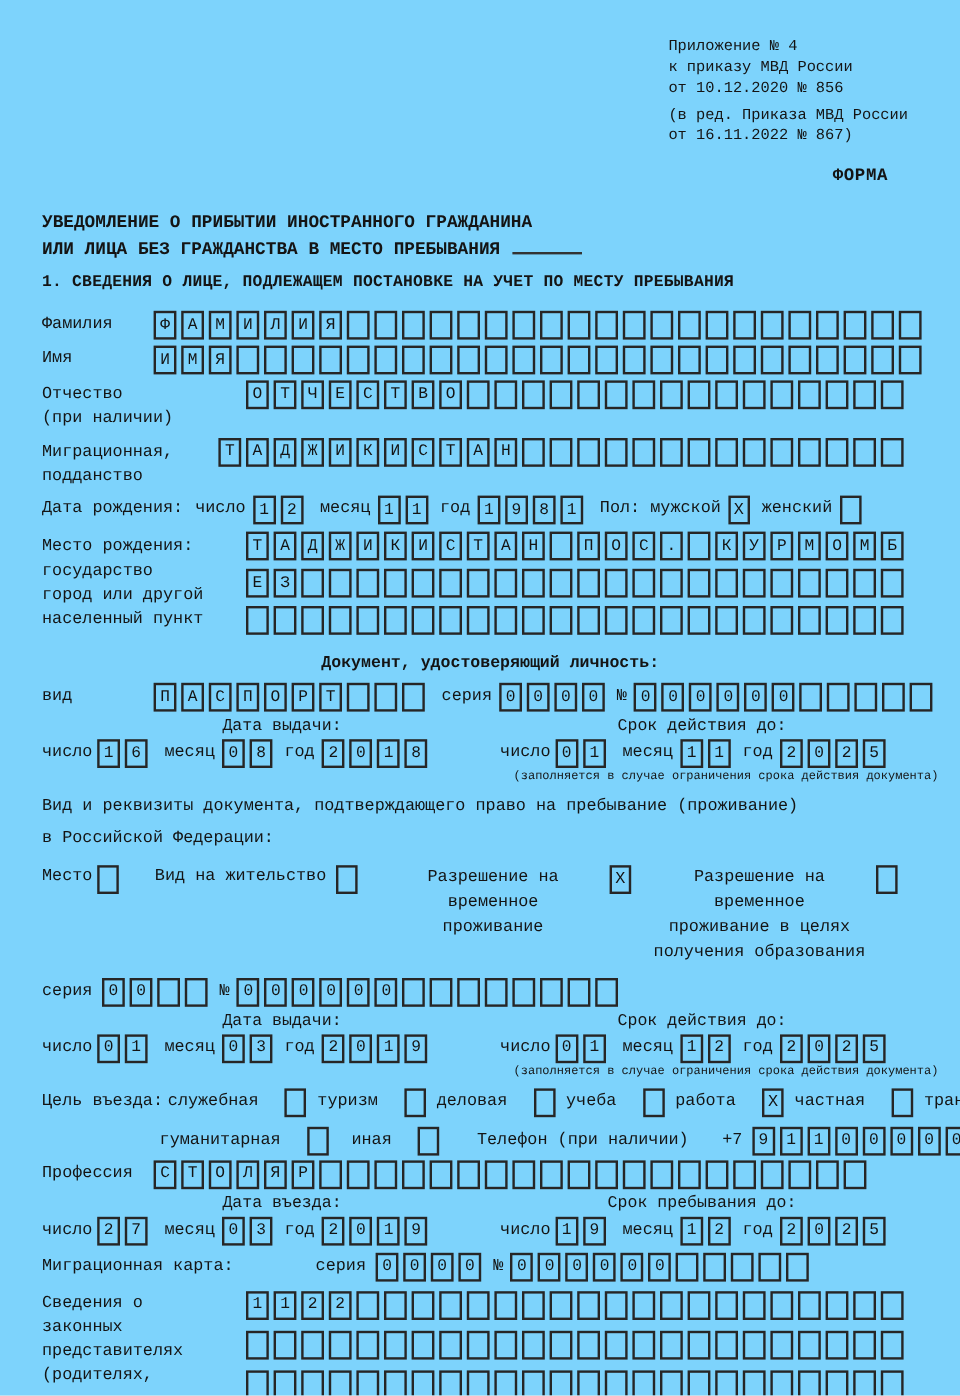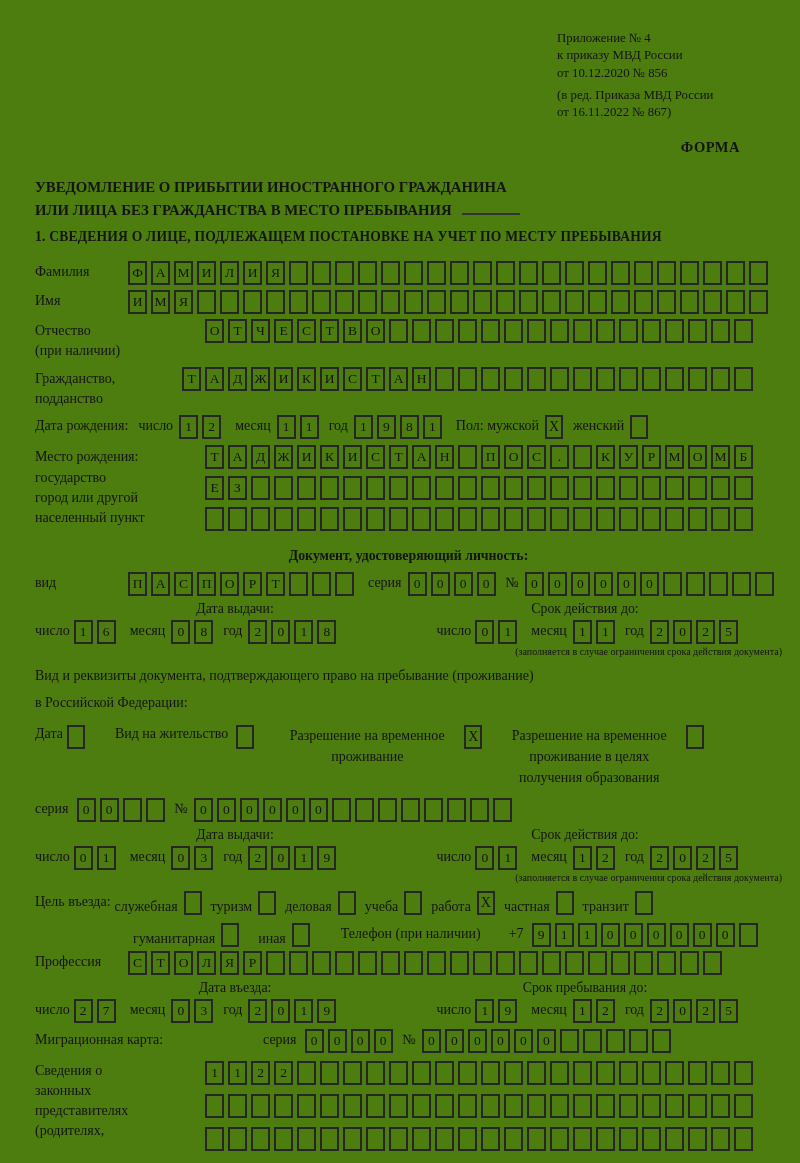--- a/index.html
+++ b/index.html
@@ -5,8 +5,8 @@
   html,body{margin:0;padding:0;background:#e8e8e8;}
   .page{
     width:800px;height:1163px;box-sizing:border-box;margin:0 auto;
-    padding:30px 18px 2px 35px;background:#4d7c0f;color:#141414;
-    font-family:Liberation Serif, serif;font-size:14px;
+    padding:30px 18px 2px 35px;background:#7dd3fc;color:#141414;
+    font-family:Liberation Mono, monospace;font-size:14px;
     overflow:hidden;position:relative;
   }
   .appendix{margin-left:auto;width:225px;font-size:12.8px;line-height:1.35;}

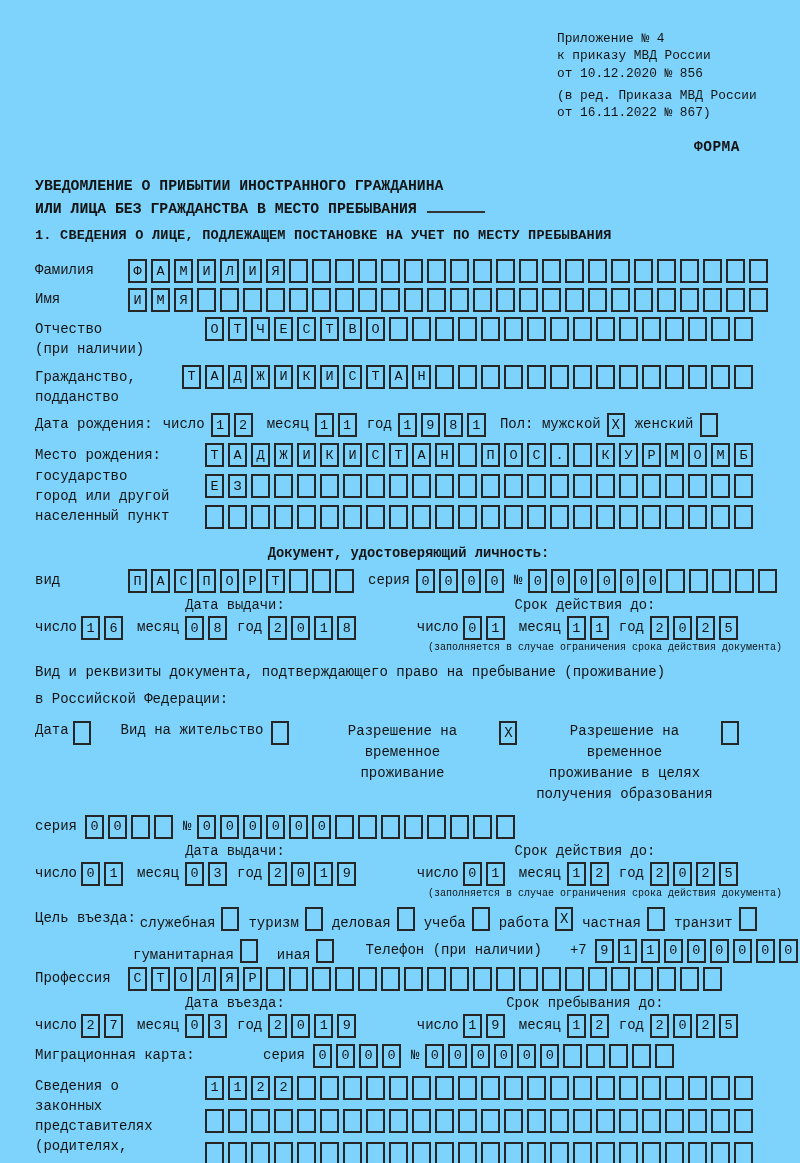--- a/index.html
+++ b/index.html
@@ -181,7 +181,7 @@
 
   <div class="row">
     <div class="lblcol w147">
-      <div>Гражданство,</div>
+      <div>Миграционная,</div>
       <div>подданство</div>
     </div>
     <div class="cells">

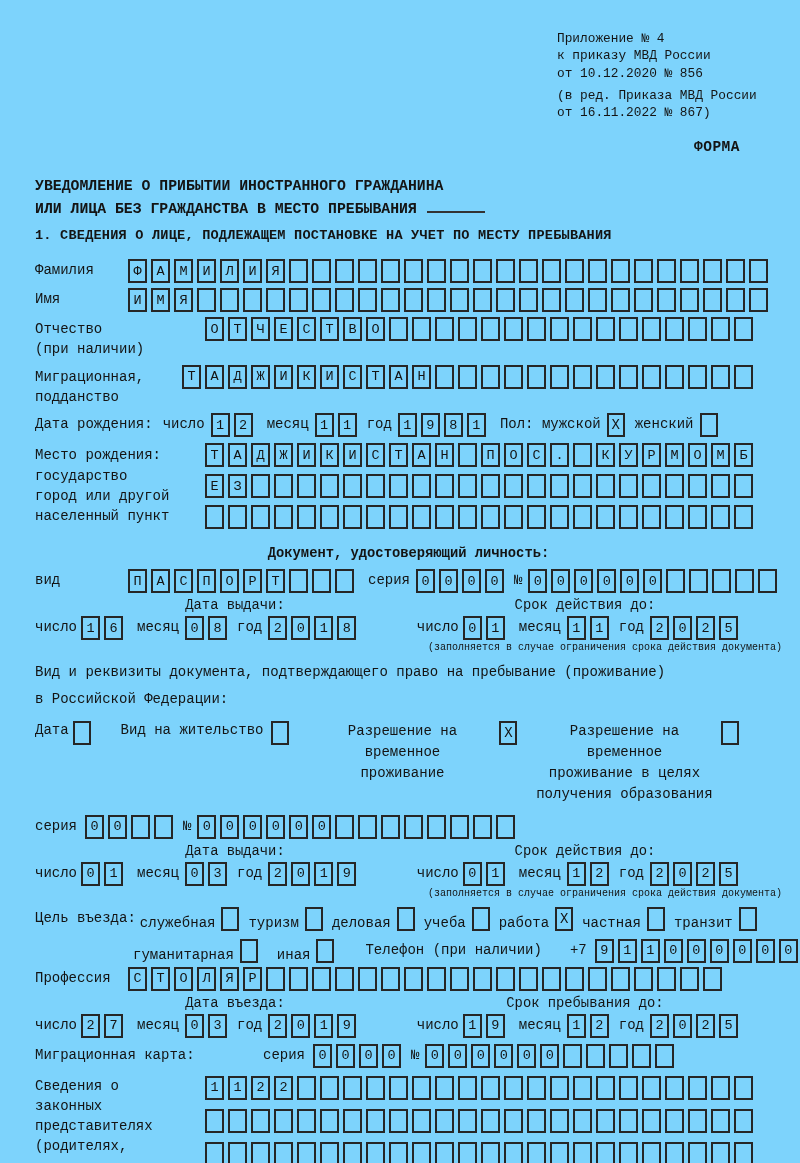--- a/index.html
+++ b/index.html
@@ -419,7 +419,7 @@
 
   <div class="cbrow">
     <div class="cbitem">
-      <span class="cblabel" style="margin-right:4px">Дата</span>
+      <span class="cblabel" style="margin-right:4px">Место</span>
       <span class="cb"></span>
     </div>
     <div class="cbitem" style="margin-left:12px">

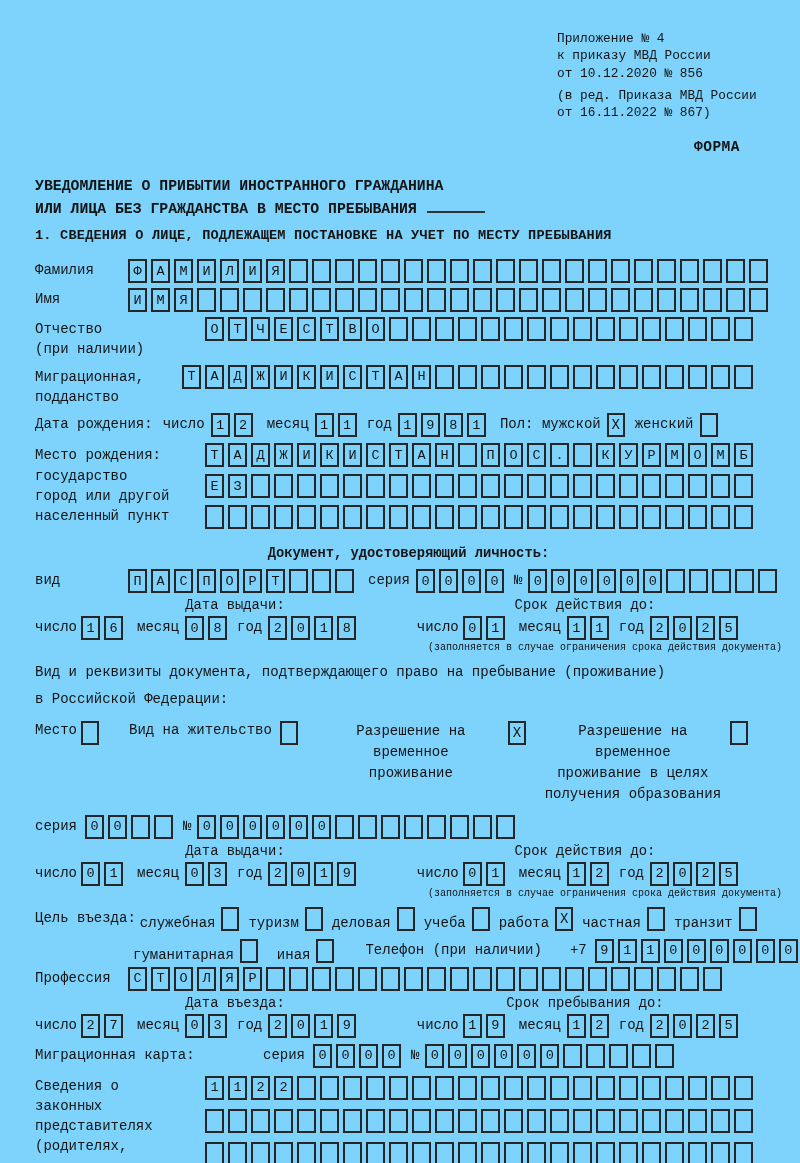--- a/index.html
+++ b/index.html
@@ -46,7 +46,7 @@
   .cblabel{padding-top:3px;margin-right:8px;}
   .cblabel-multi{width:178px;text-align:center;line-height:1.5;margin-right:8px;padding-top:2px;}
   .purpose-row{display:flex;align-items:flex-start;margin-top:8px;margin-bottom:4px;}
-  .purpose-item{display:flex;align-items:flex-end;margin-right:9px;}
+  .purpose-item{display:flex;align-items:flex-start;margin-right:9px;gap:16px;}
   .purpose-item .cb{margin-left:6px;margin-top:0;}
   .purpose-item .plabel{padding-top:3px;}
   .row2-indent{margin-left:98px;}

